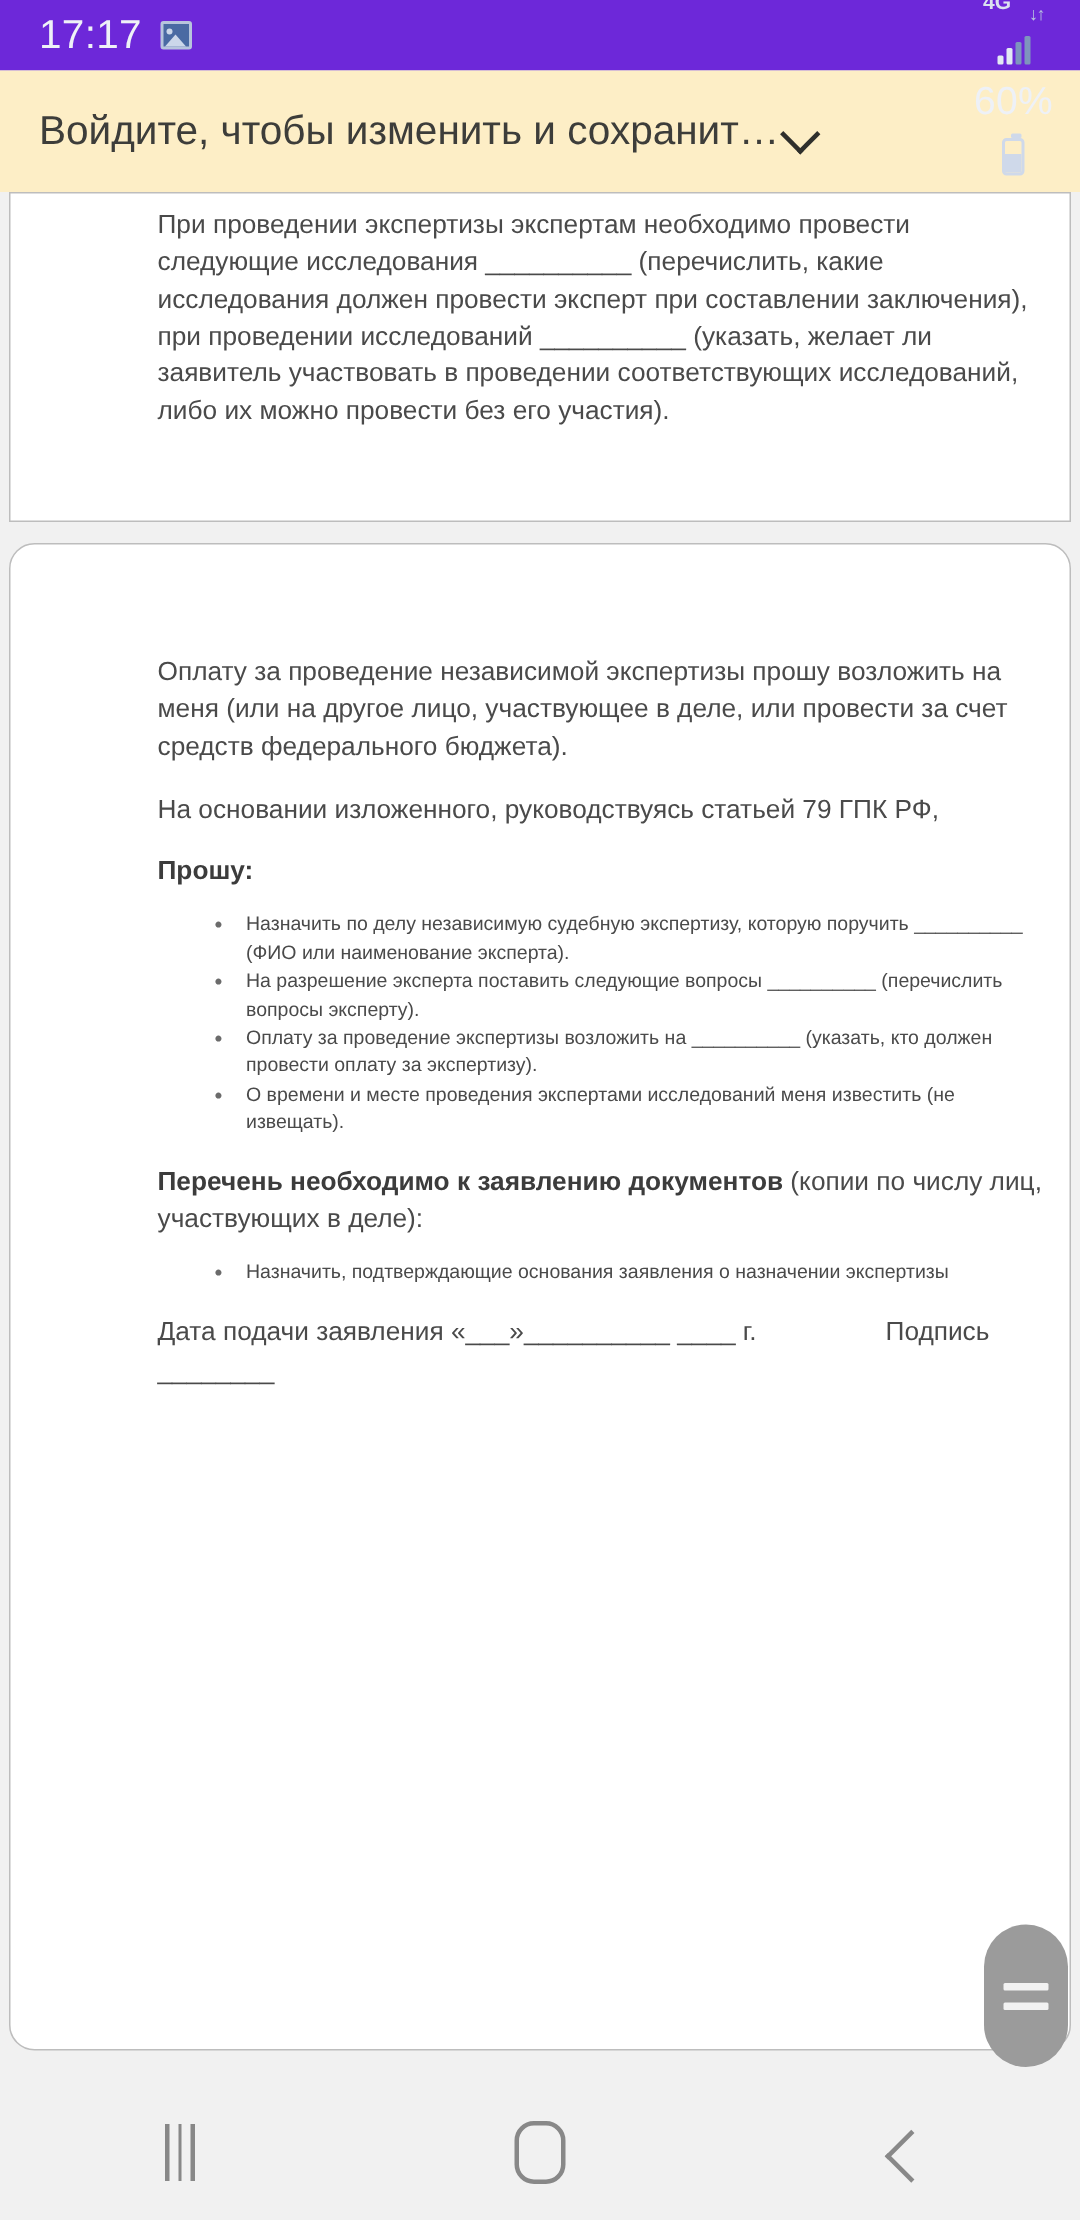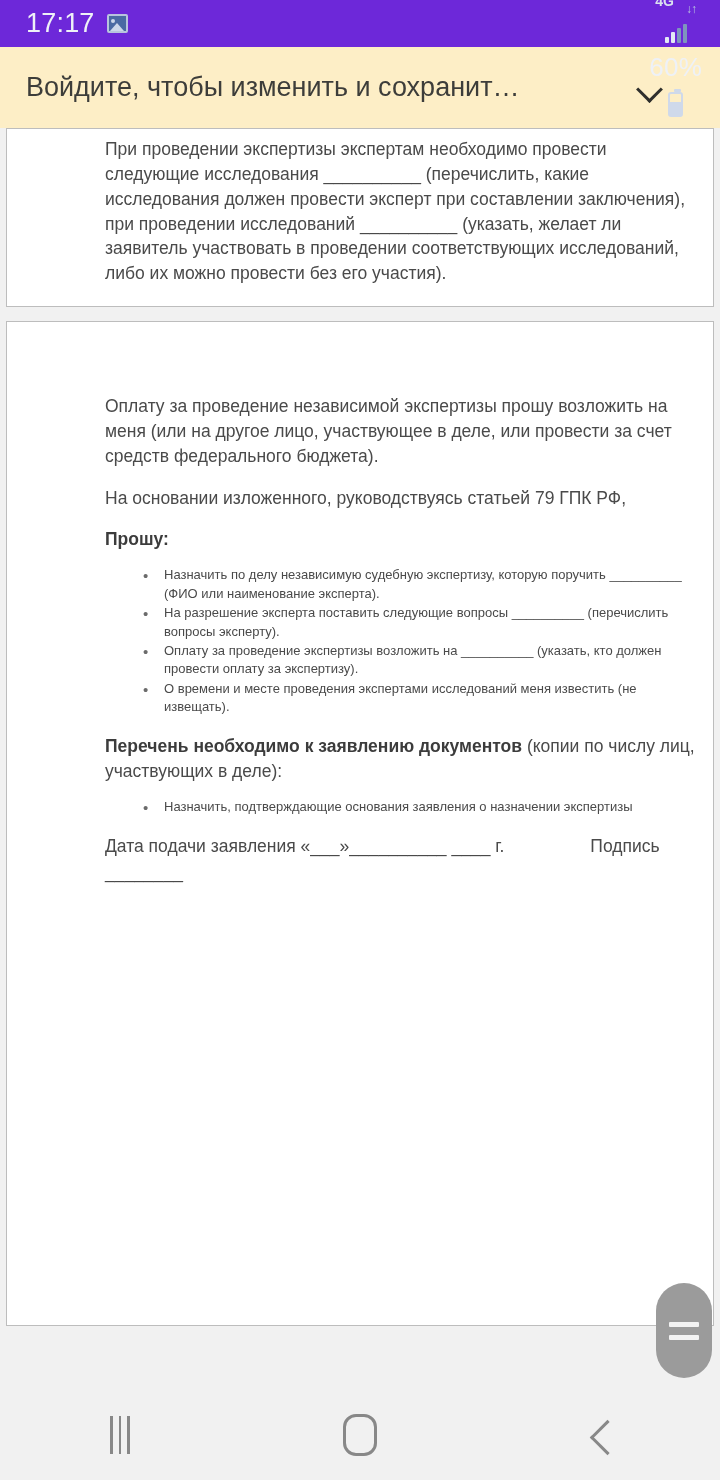--- a/index.html
+++ b/index.html
@@ -168,7 +168,6 @@
     display: flex;
     align-items: center;
     padding: 0 26px;
-    justify-content: space-between;
   }
   .banner-text {
     font-size: 27px;

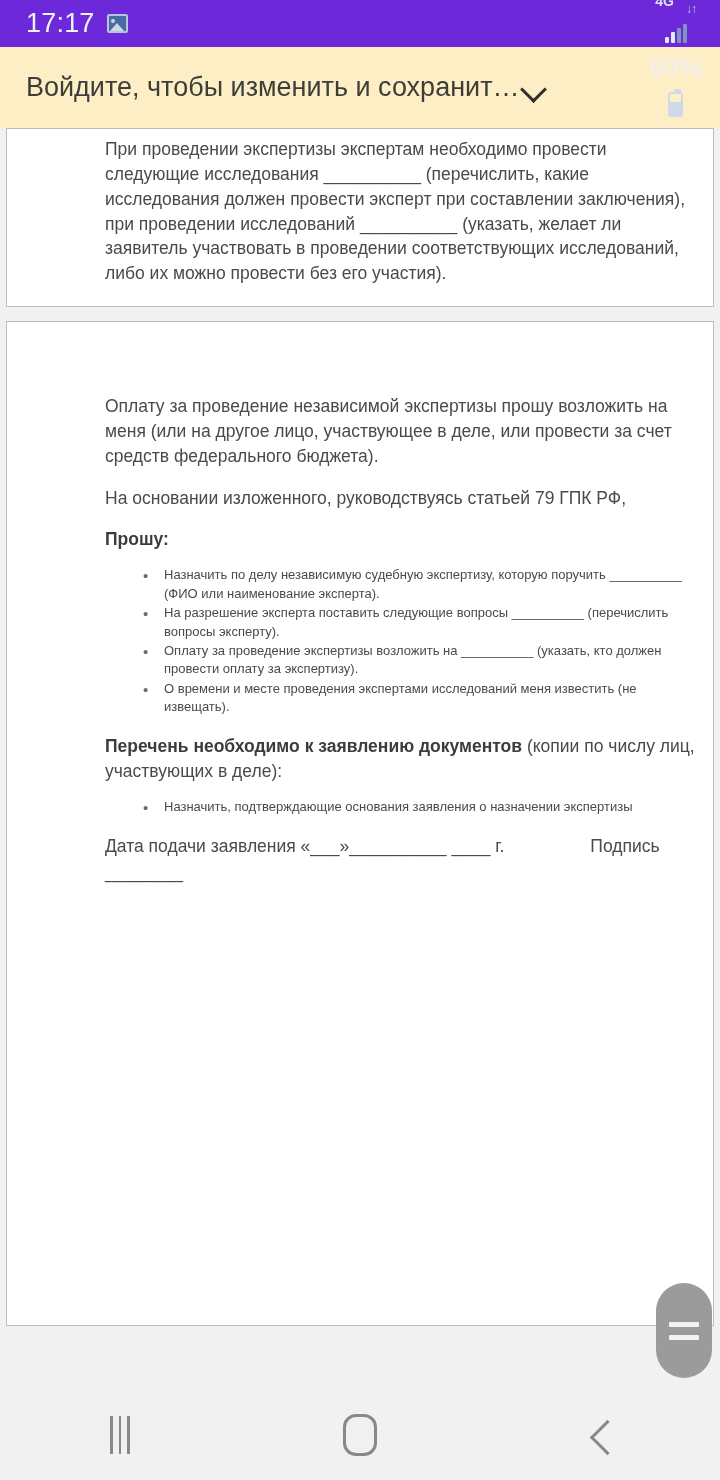--- a/index.html
+++ b/index.html
@@ -210,7 +210,7 @@
     position: relative;
   }
   .page-one {
-    height: 179px;
+    height: 220px;
     overflow: hidden;
   }
   .page-gap { height: 14px; }

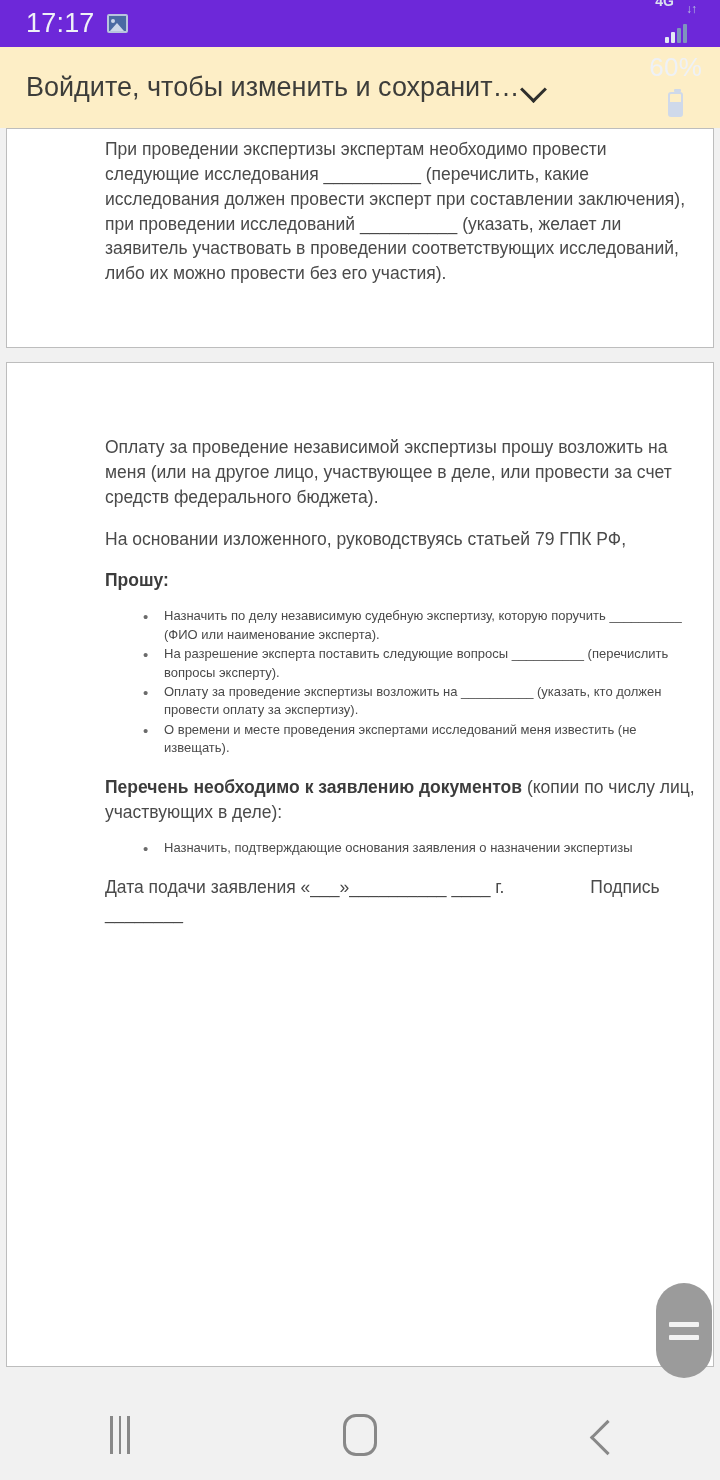--- a/index.html
+++ b/index.html
@@ -217,6 +217,7 @@
   .page-two {
     height: 1005px;
     overflow: hidden;
+    border-radius: 17px;
   }
 
   .page-inner {

